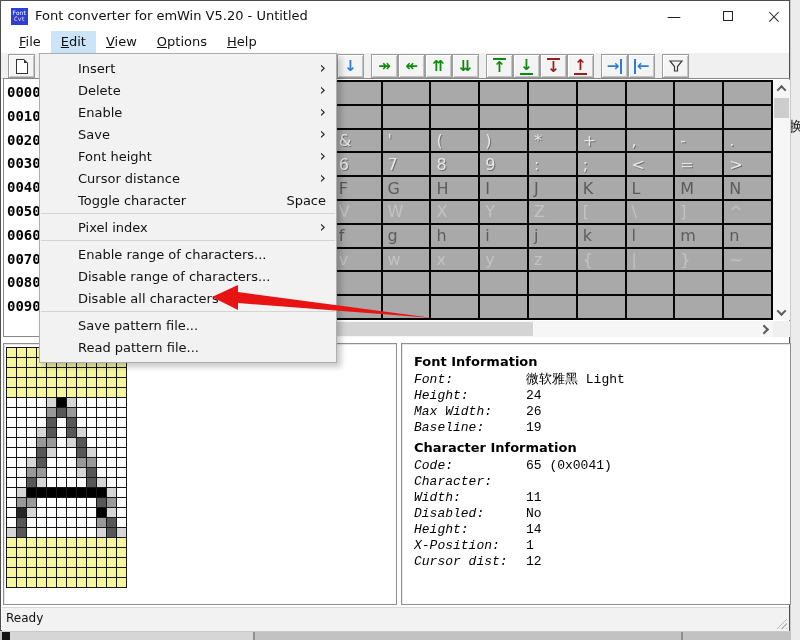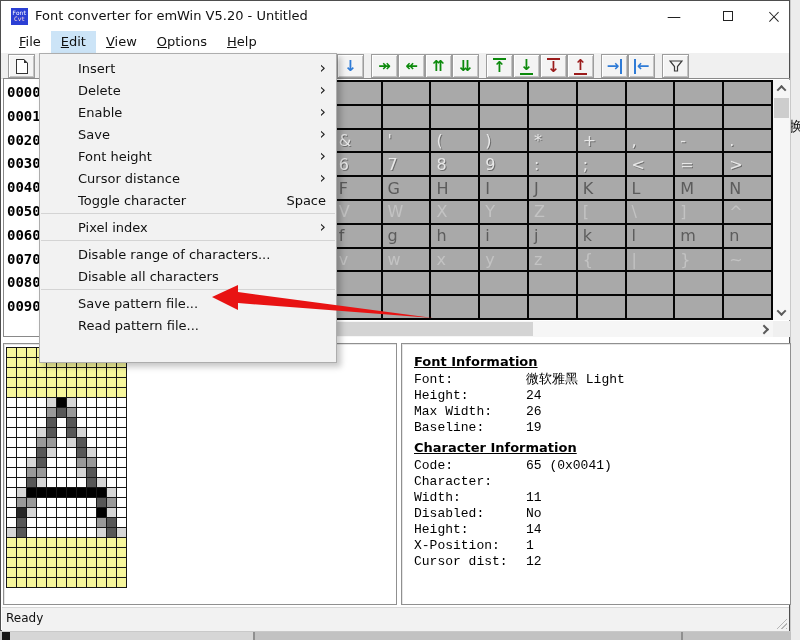--- a/index.html
+++ b/index.html
@@ -194,7 +194,7 @@
     <div class="grid-outer">
       <div class="row-labels">
           <div class="row-label">0000</div>
-          <div class="row-label">0001</div>
+          <div class="row-label">0010</div>
           <div class="row-label">0020</div>
           <div class="row-label">0030</div>
           <div class="row-label">0040</div>

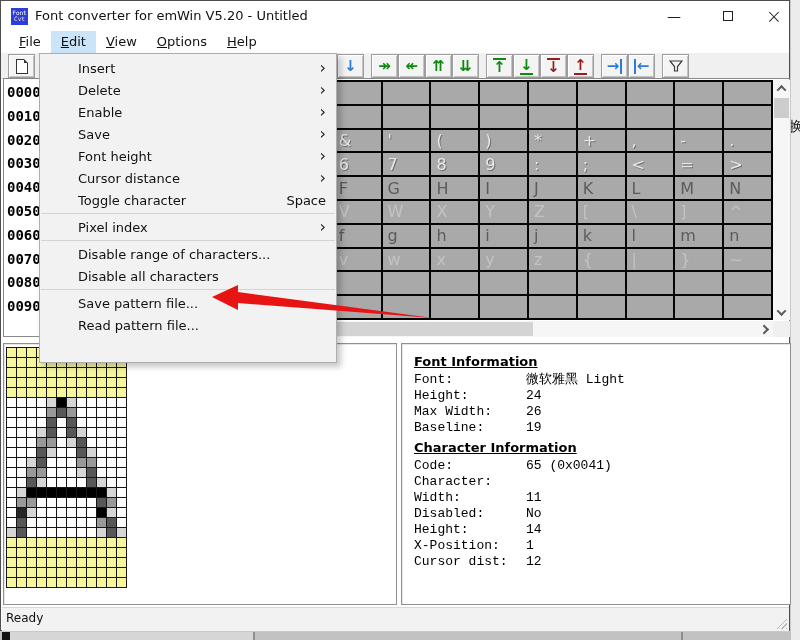--- a/index.html
+++ b/index.html
@@ -763,6 +763,9 @@
         </div>
         <div class="dd-sep"></div>
         <div class="dd-item">
+          <span>Enable range of characters...</span>
+        </div>
+        <div class="dd-item">
           <span>Disable range of characters...</span>
         </div>
         <div class="dd-item">

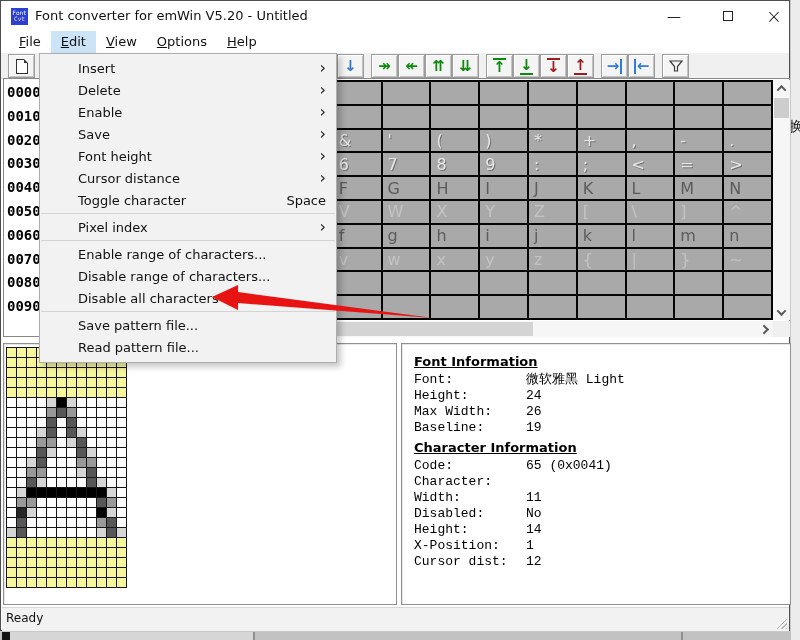--- a/index.html
+++ b/index.html
@@ -87,7 +87,7 @@
   
   .info-panel { position:absolute; left:400px; top:342px; width:390px; height:262px; background:#fff;
     border:1px solid #909090; box-shadow: inset 1px 1px 0 #e6e6e6; padding:8px 0 0 12px; }
-  .info-title { font-size:13px; font-weight:bold; color:#000; margin:2px 0 3px 0;text-decoration:underline; }
+  .info-title { font-size:13px; font-weight:bold; color:#000; margin:2px 0 3px 0; }
   .info-row { display:flex; font-family:"Liberation Mono","DejaVu Sans Mono",monospace; font-size:13px; line-height:16px; color:#000; }
   .info-label { width:112px; }
   

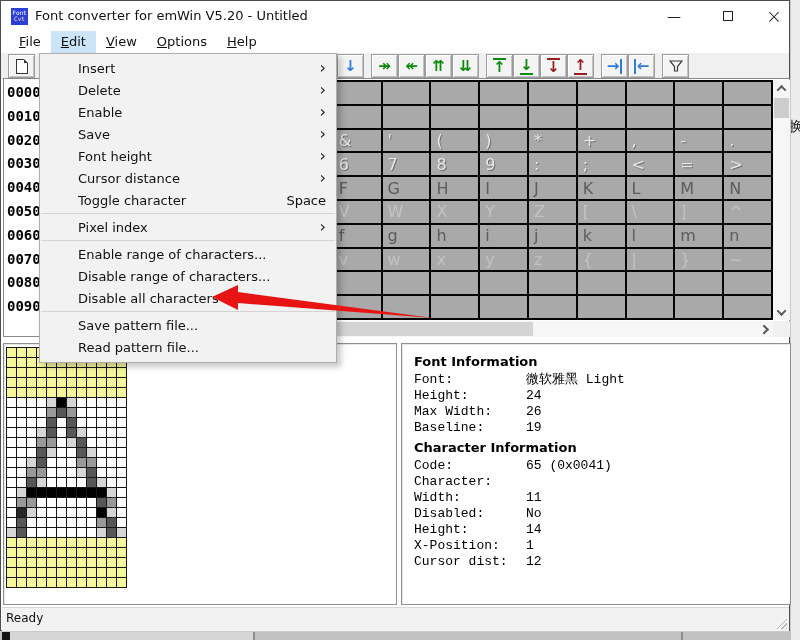--- a/index.html
+++ b/index.html
@@ -89,7 +89,7 @@
     border:1px solid #909090; box-shadow: inset 1px 1px 0 #e6e6e6; padding:8px 0 0 12px; }
   .info-title { font-size:13px; font-weight:bold; color:#000; margin:2px 0 3px 0; }
   .info-row { display:flex; font-family:"Liberation Mono","DejaVu Sans Mono",monospace; font-size:13px; line-height:16px; color:#000; }
-  .info-label { width:112px; }
+  .info-label { width:112px;font-style:italic; }
   
   .statusbar { position:absolute; left:1px; top:606px; width:787px; height:24px; background:#f2f2f2; border-top:1px solid #d8d8d8; }
   .status-text { position:absolute; left:4px; top:3px; font-size:12px; color:#111; }

